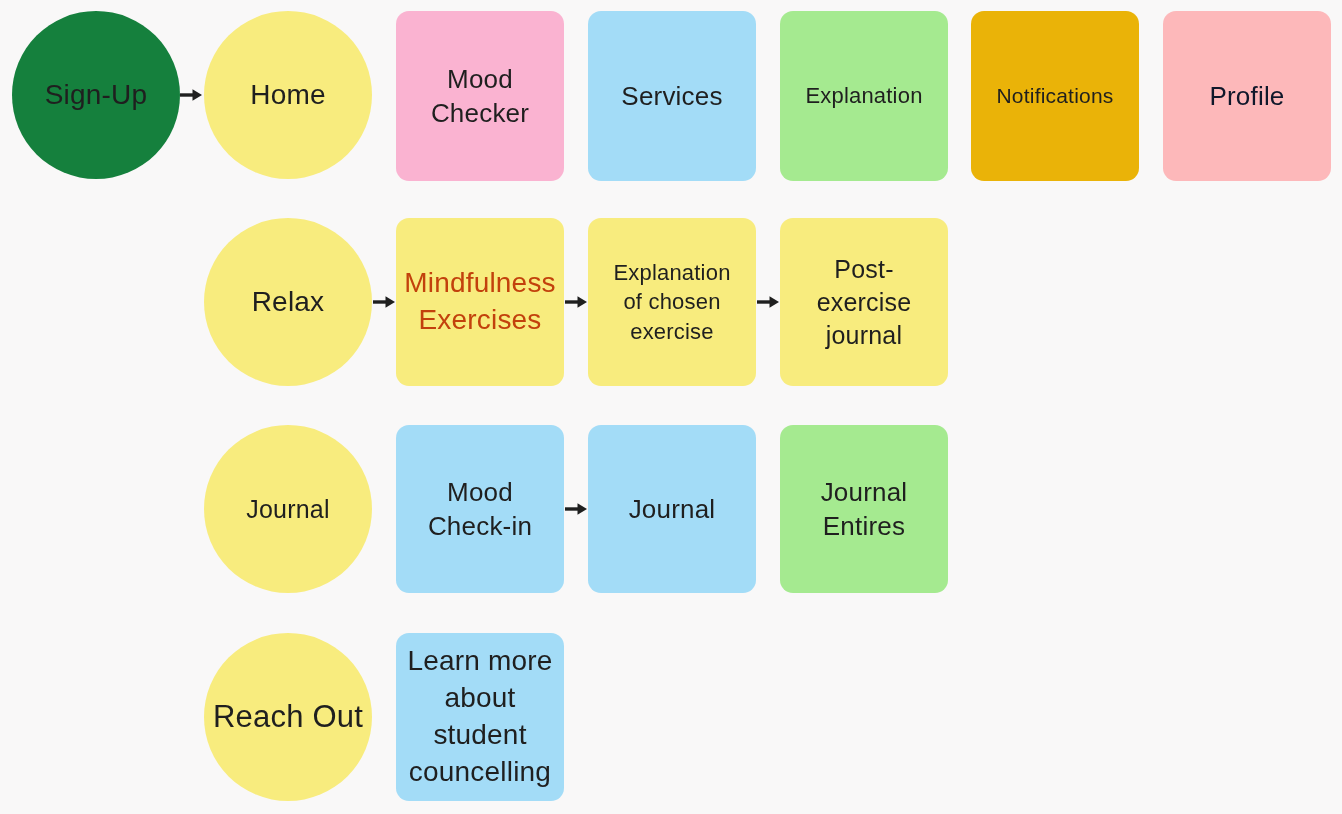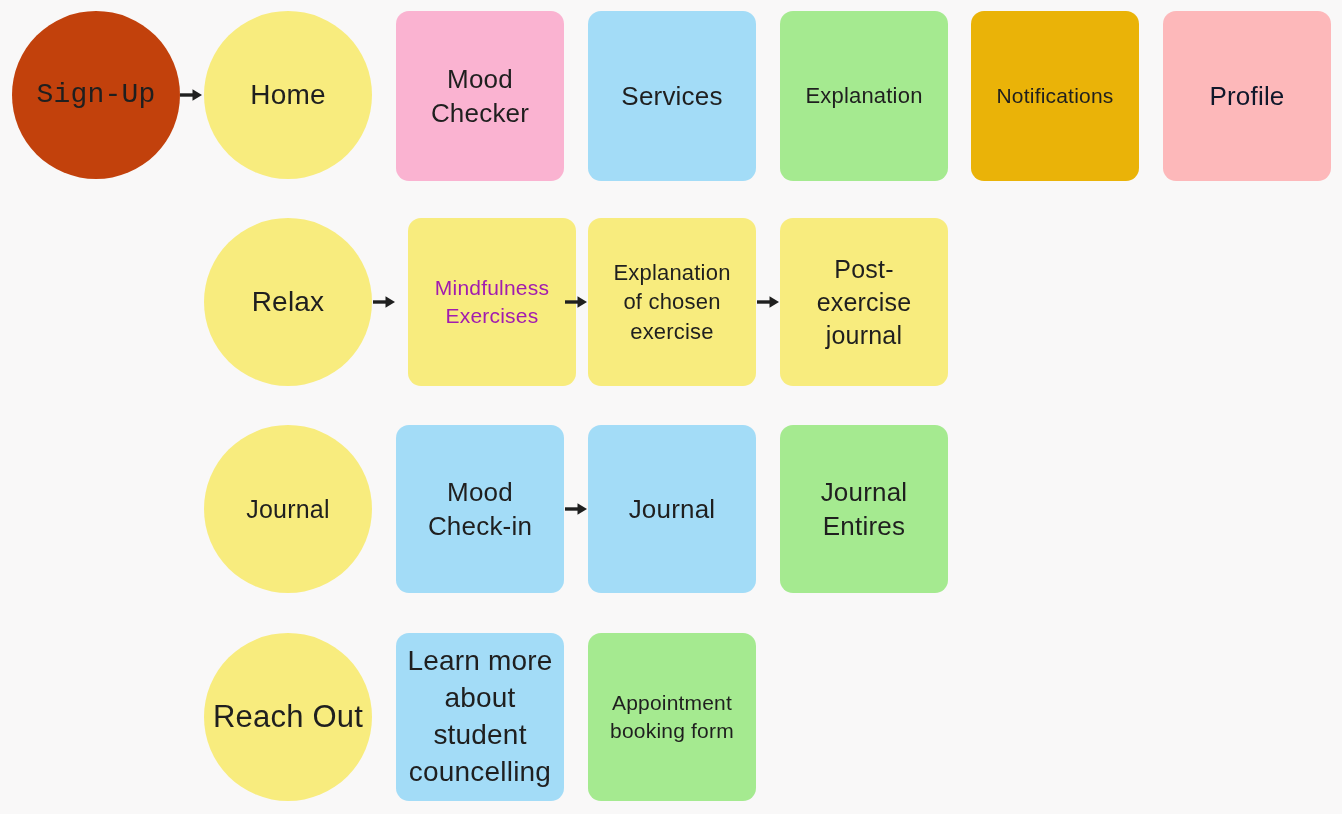--- a/index.html
+++ b/index.html
@@ -42,7 +42,7 @@
 <body>
 
 <div id="canvas" style="width: 1342px; height: 814px; background: rgb(249, 248, 248);">
-    <div class="node circle" style="left: 12px; top: 11px; width: 168px; height: 168px; background: #c2410c; font-size: 28px; color: rgb(31, 31, 31); font-family: Liberation Mono, monospace;">
+    <div class="node circle" style="left: 12px; top: 11px; width: 168px; height: 168px; background: #15803d; font-size: 28px; color: rgb(31, 31, 31);">
       <span class="label">Sign-Up</span>
     </div>
     <div class="node circle" style="left: 204px; top: 11px; width: 168px; height: 168px; background: rgb(248, 236, 126); font-size: 28px; color: rgb(31, 31, 31);">

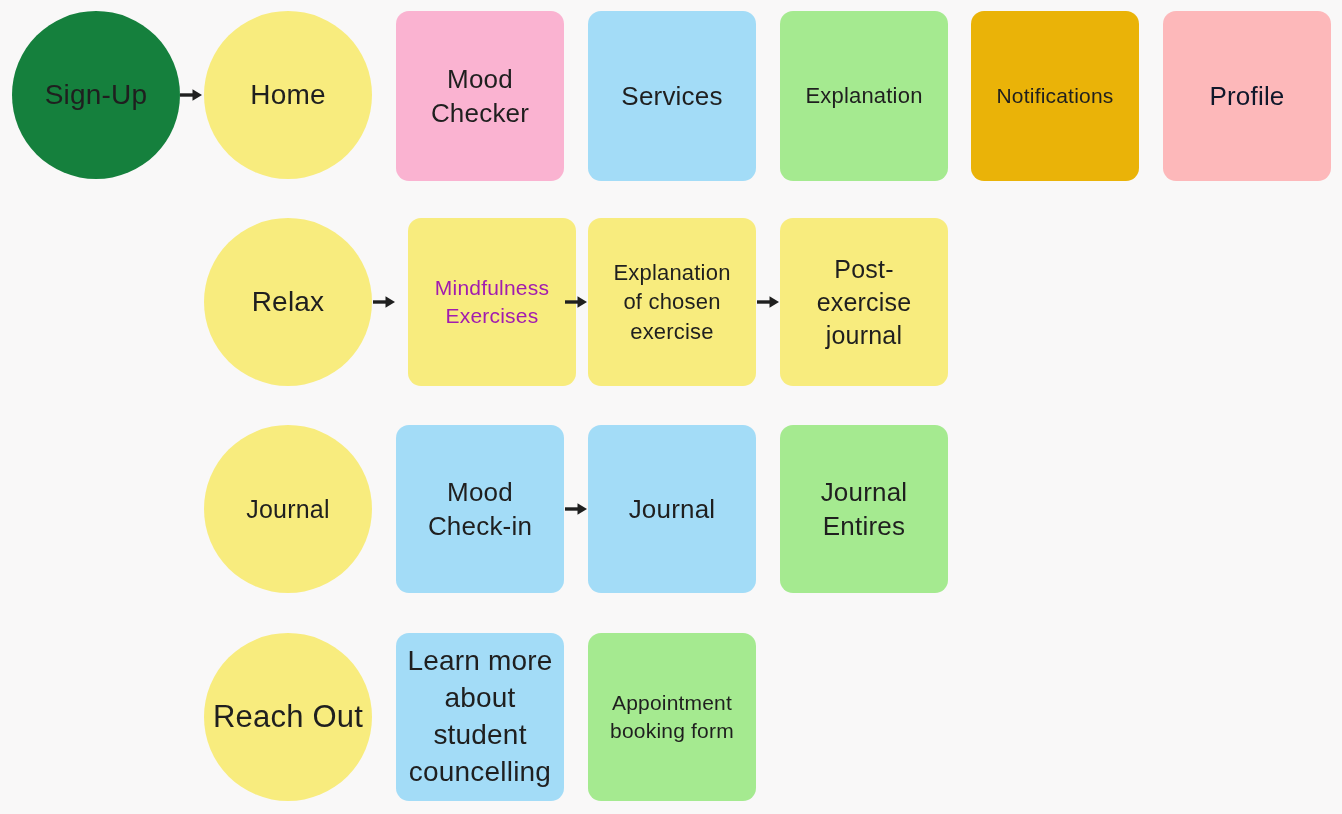--- a/index.html
+++ b/index.html
@@ -67,7 +67,7 @@
     <div class="node circle" style="left: 204px; top: 218px; width: 168px; height: 168px; background: rgb(248, 236, 126); font-size: 28px; color: rgb(31, 31, 31);">
       <span class="label">Relax</span>
     </div>
-    <div class="node rect" style="left: 396px; top: 218px; width: 168px; height: 168px; background: rgb(248, 236, 126); font-size: 21px; color: #a21caf; margin-left: 12px;">
+    <div class="node rect" style="left: 396px; top: 218px; width: 168px; height: 168px; background: rgb(248, 236, 126); font-size: 28px; color: #c2410c;">
       <span class="label">Mindfulness
 Exercises</span>
     </div>

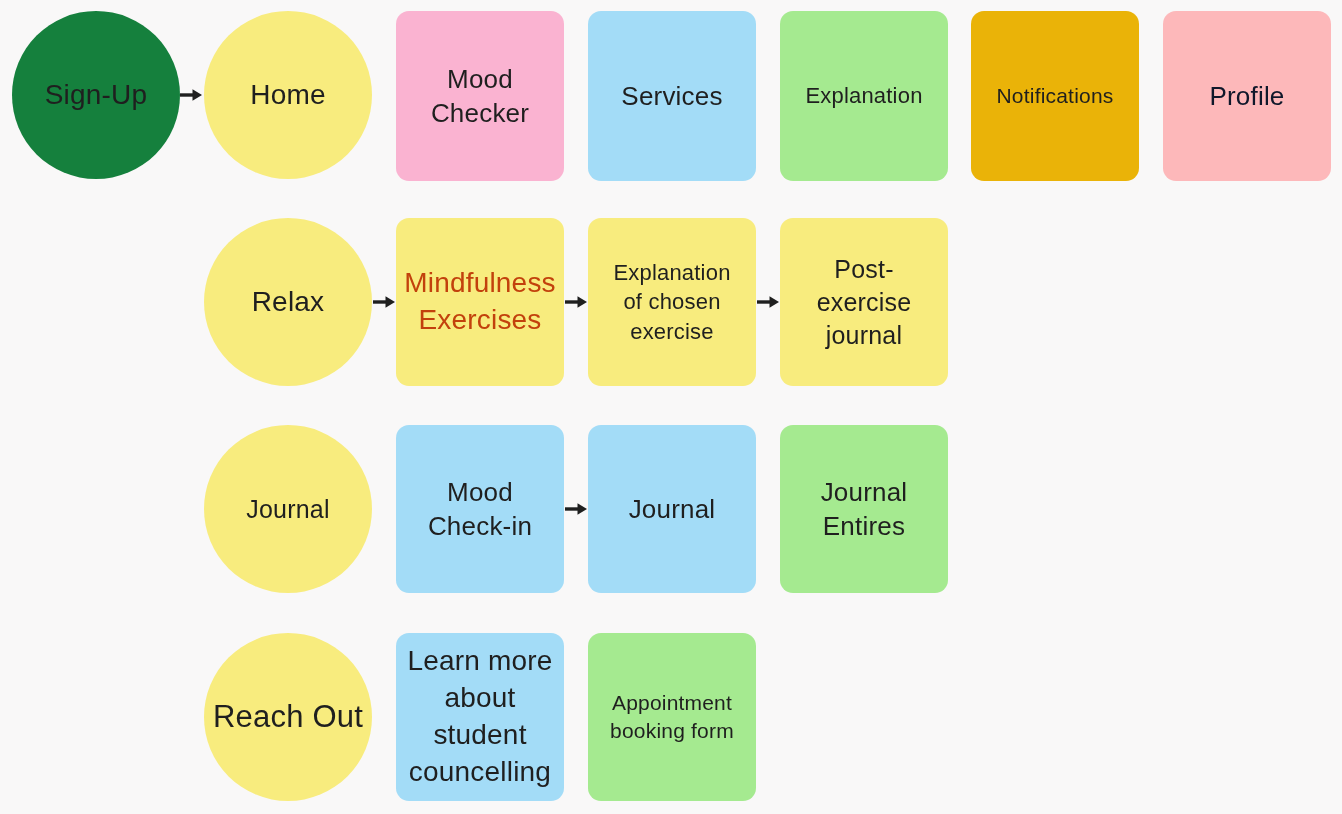--- a/index.html
+++ b/index.html
@@ -104,10 +104,6 @@
 student
 councelling</span>
     </div>
-    <div class="node rect" style="left: 588px; top: 633px; width: 168px; height: 168px; background: rgb(165, 234, 144); font-size: 21px; color: rgb(31, 31, 31);">
-      <span class="label">Appointment
-booking form</span>
-    </div>
     <div class="arrow" style="left: 179px; top: 87px;"><svg width="24" height="16" viewBox="0 0 24 16">
         <line x1="1" y1="8" x2="15" y2="8" stroke="#1f1f1f" stroke-width="3.4"></line>
         <polygon points="13.5,2.2 23,8 13.5,13.8" fill="#1f1f1f"></polygon>

